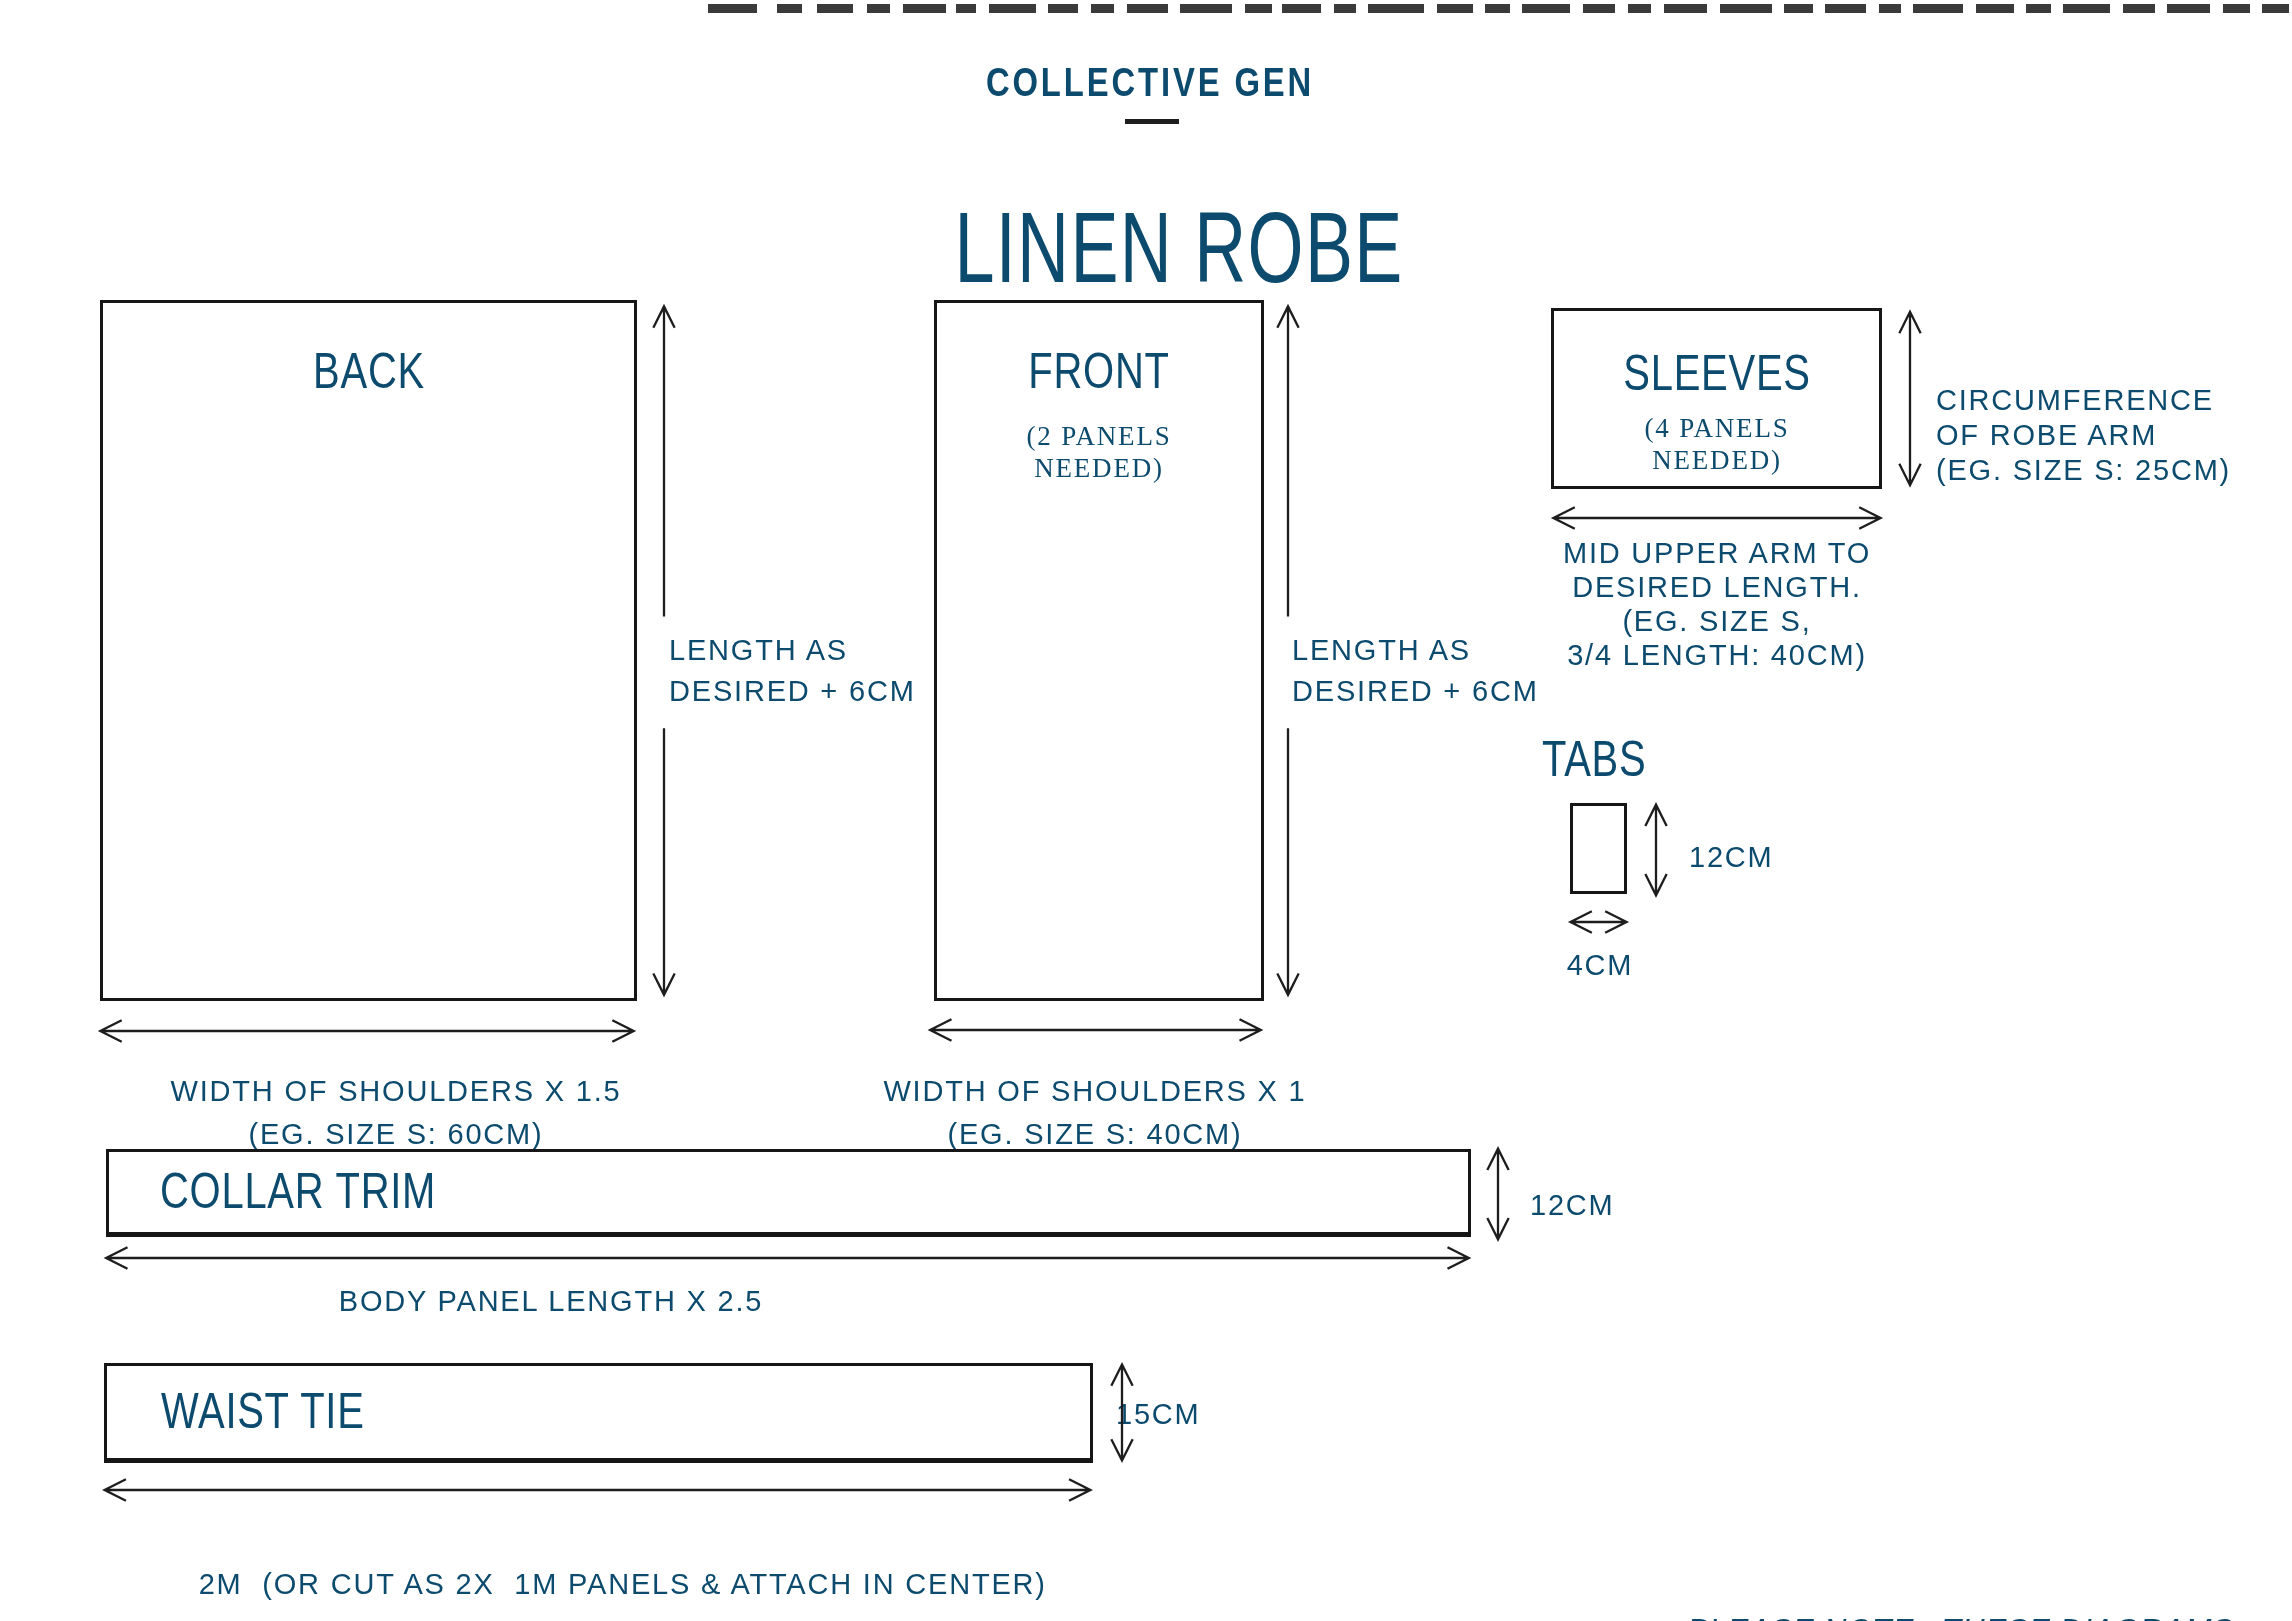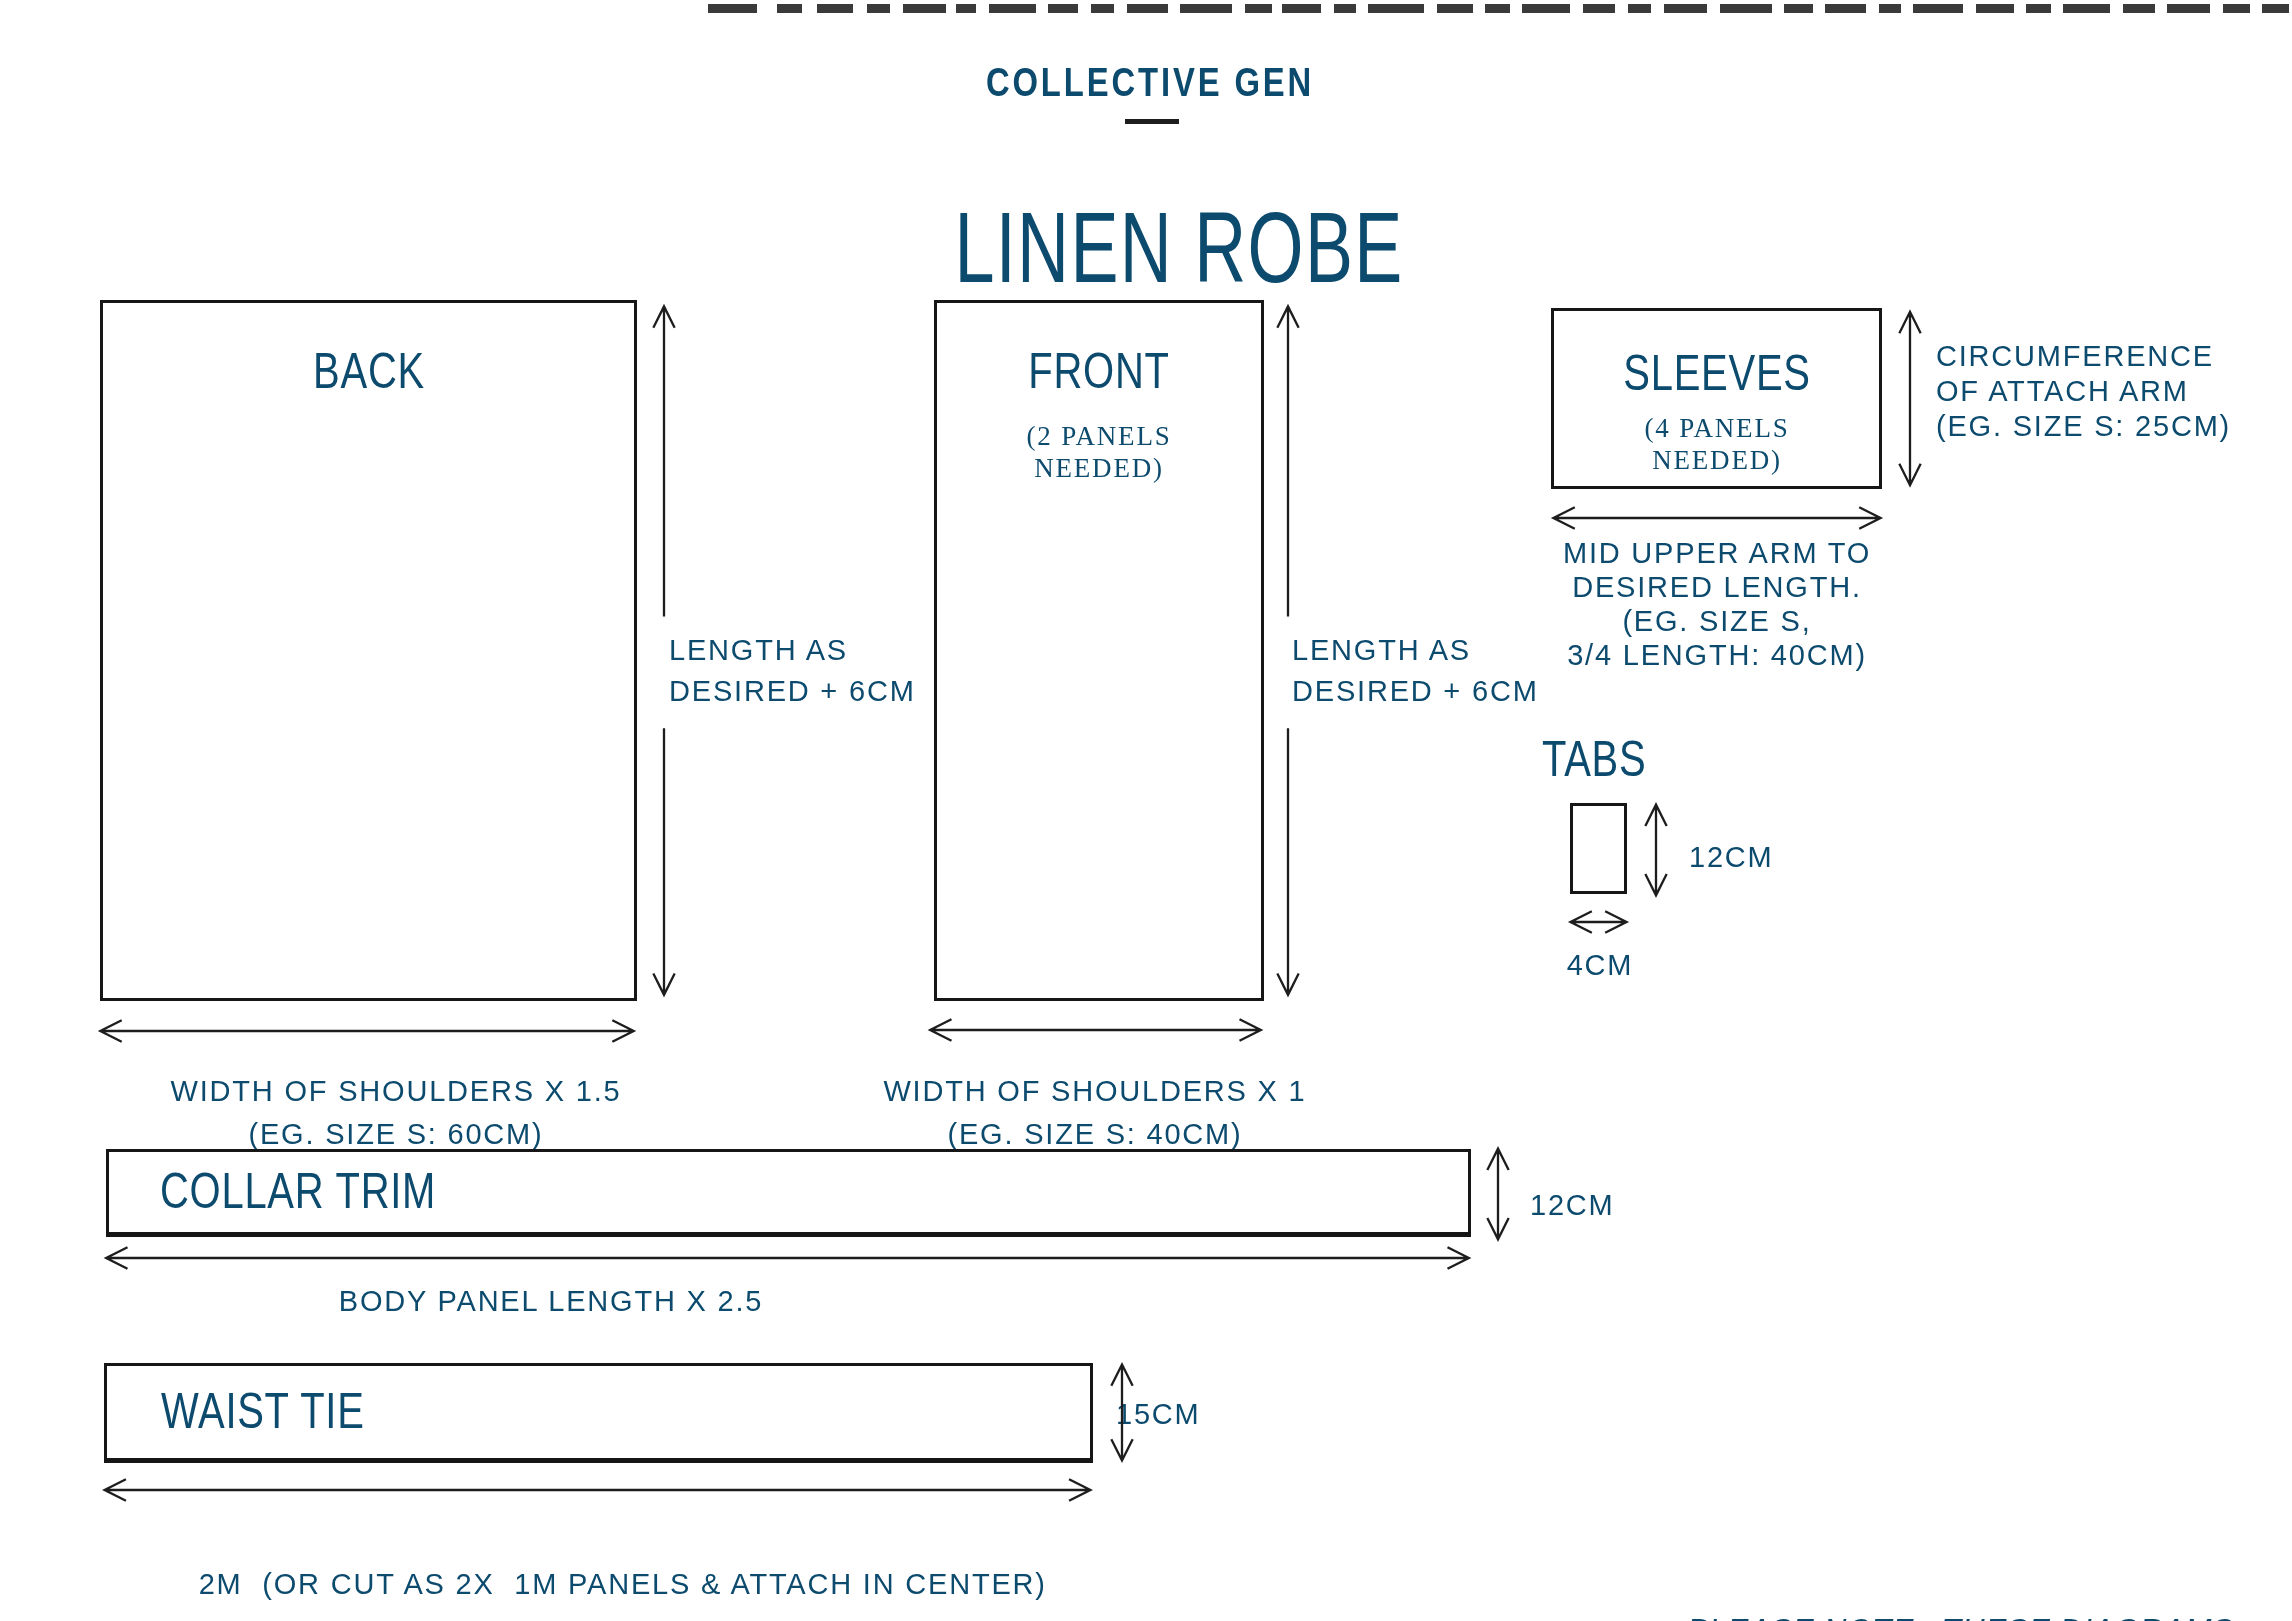--- a/index.html
+++ b/index.html
@@ -12,7 +12,7 @@
   .body{font-size:29px;letter-spacing:1.8px;line-height:41px;}
   .lh36{line-height:32px;font-size:27px;font-family:Liberation Serif, serif;}
   .lh38{line-height:34px;}
-  .lh39{line-height:35px;}
+  .lh39{line-height:35px;margin-top:44px;}
   .lh48{line-height:43px;text-align:center;}
   .ptitle{font-size:50px;letter-spacing:0.9px;}
   .ptitle>span{display:inline-block;transform:scaleX(0.8);transform-origin:center center;}

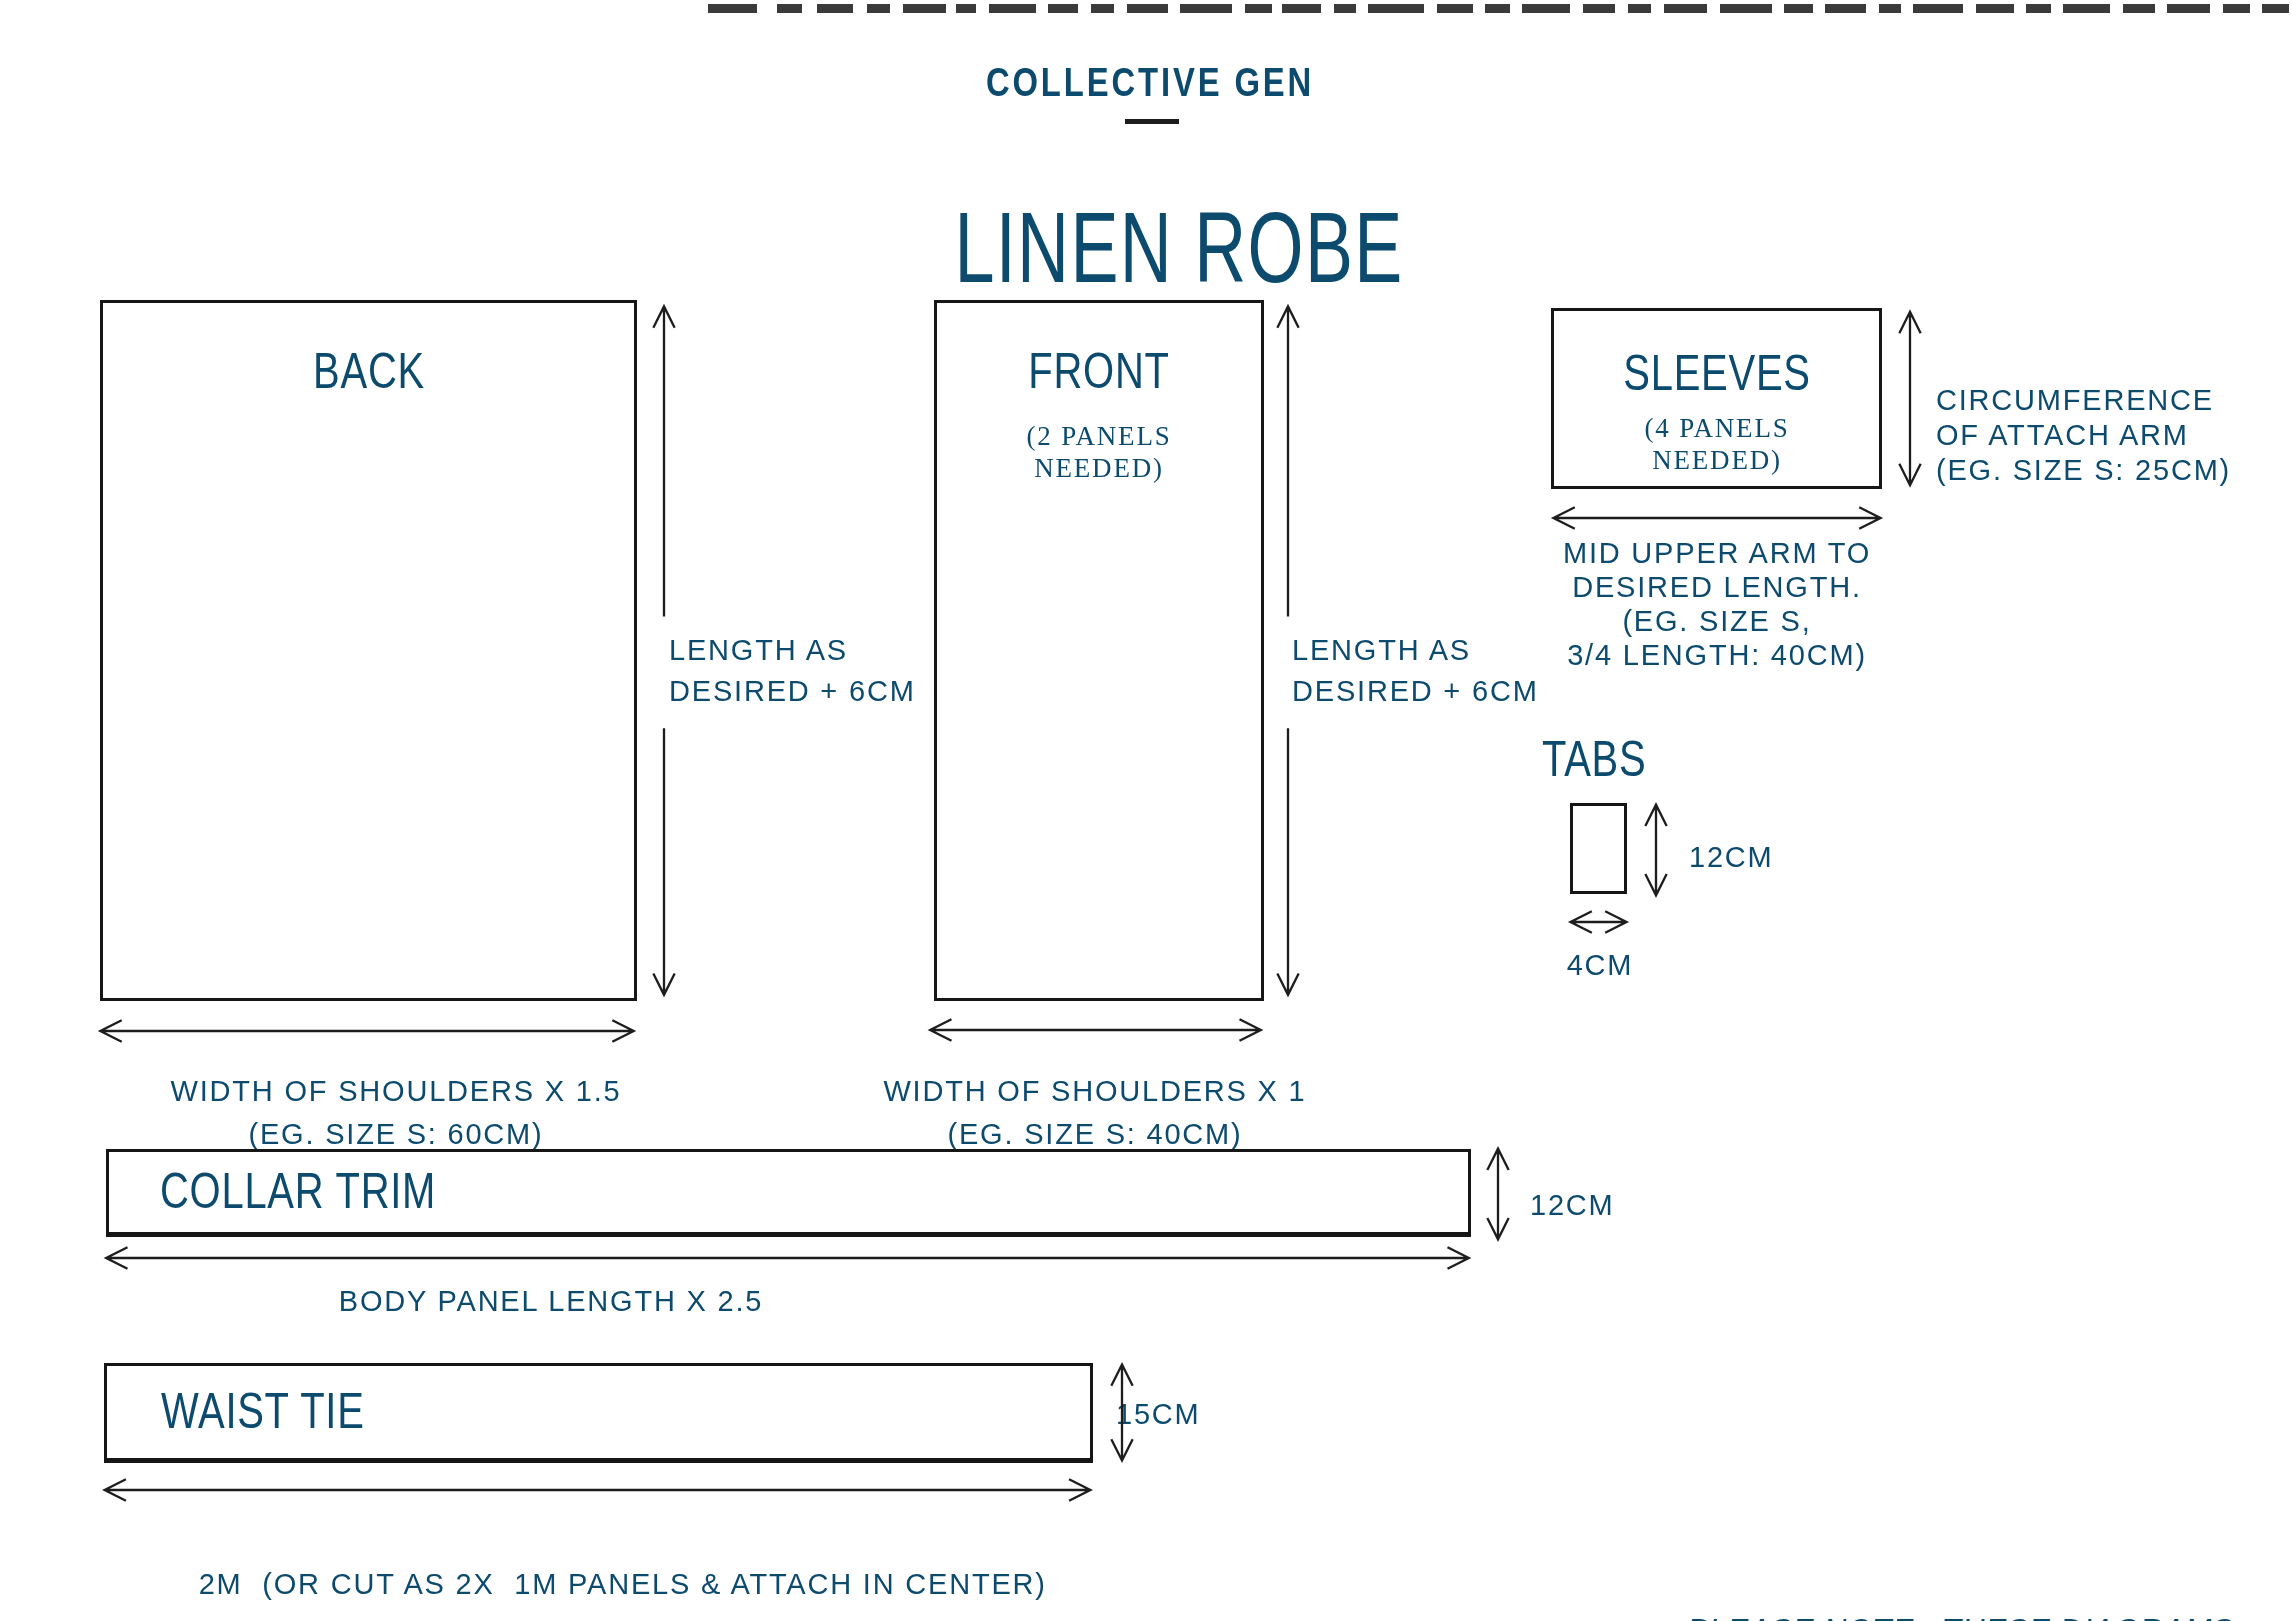--- a/index.html
+++ b/index.html
@@ -116,7 +116,7 @@
   </div>
   <div class="t body lh39" style="left:1936px;top:339px">
     <div>CIRCUMFERENCE</div>
-    <div>OF ATTACH ARM</div>
+    <div>OF ROBE ARM</div>
     <div>(EG. SIZE S: 25CM)</div>
   </div>
   <div class="t body ctr lh38" style="left:1717px;top:536px">

